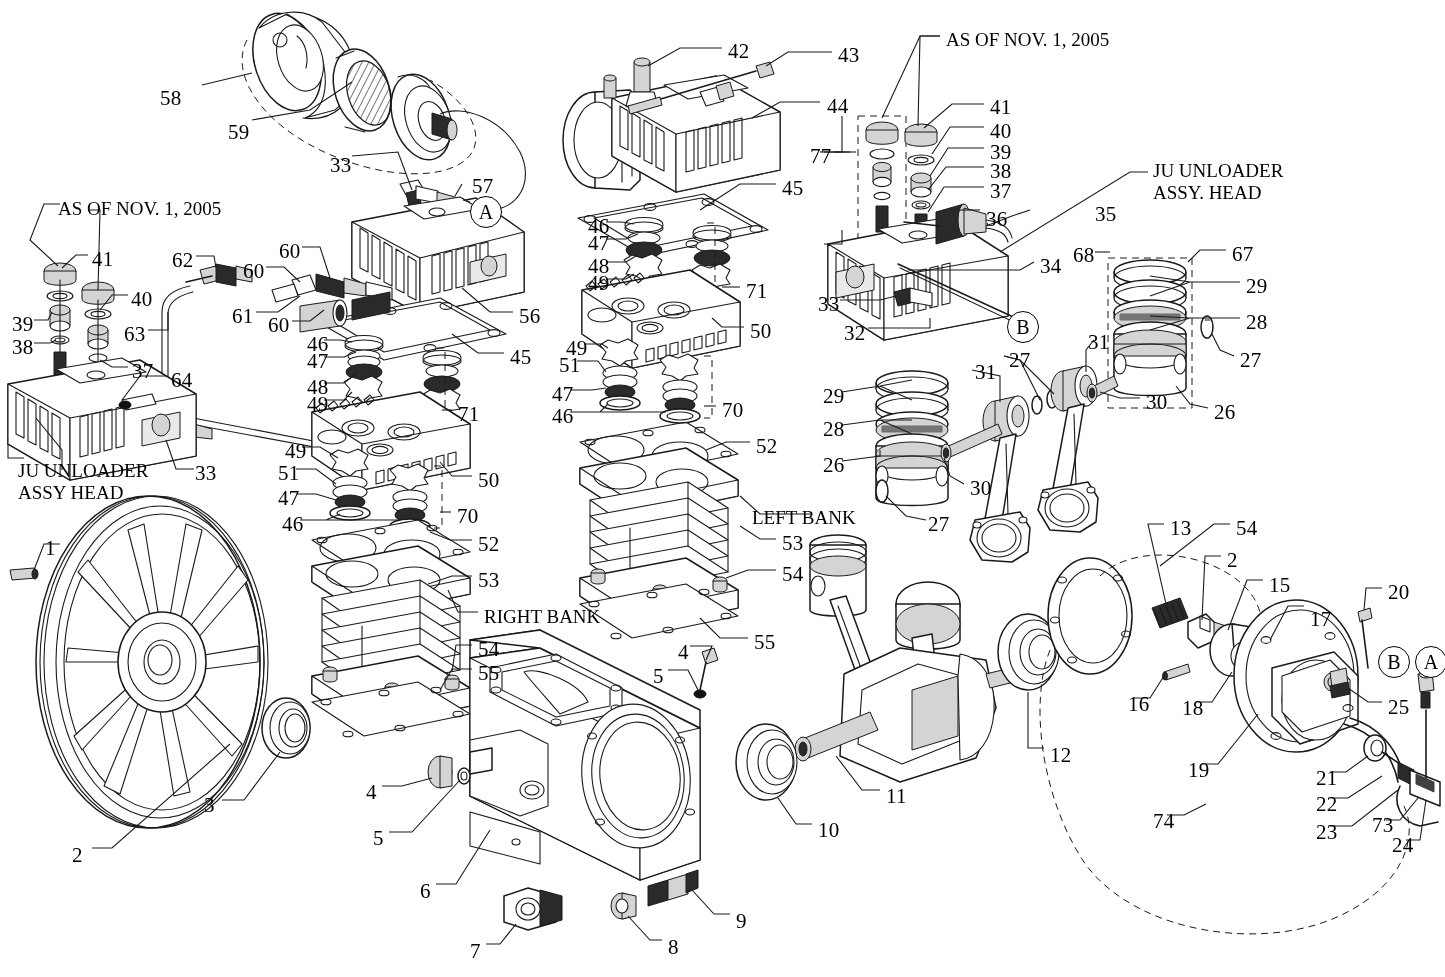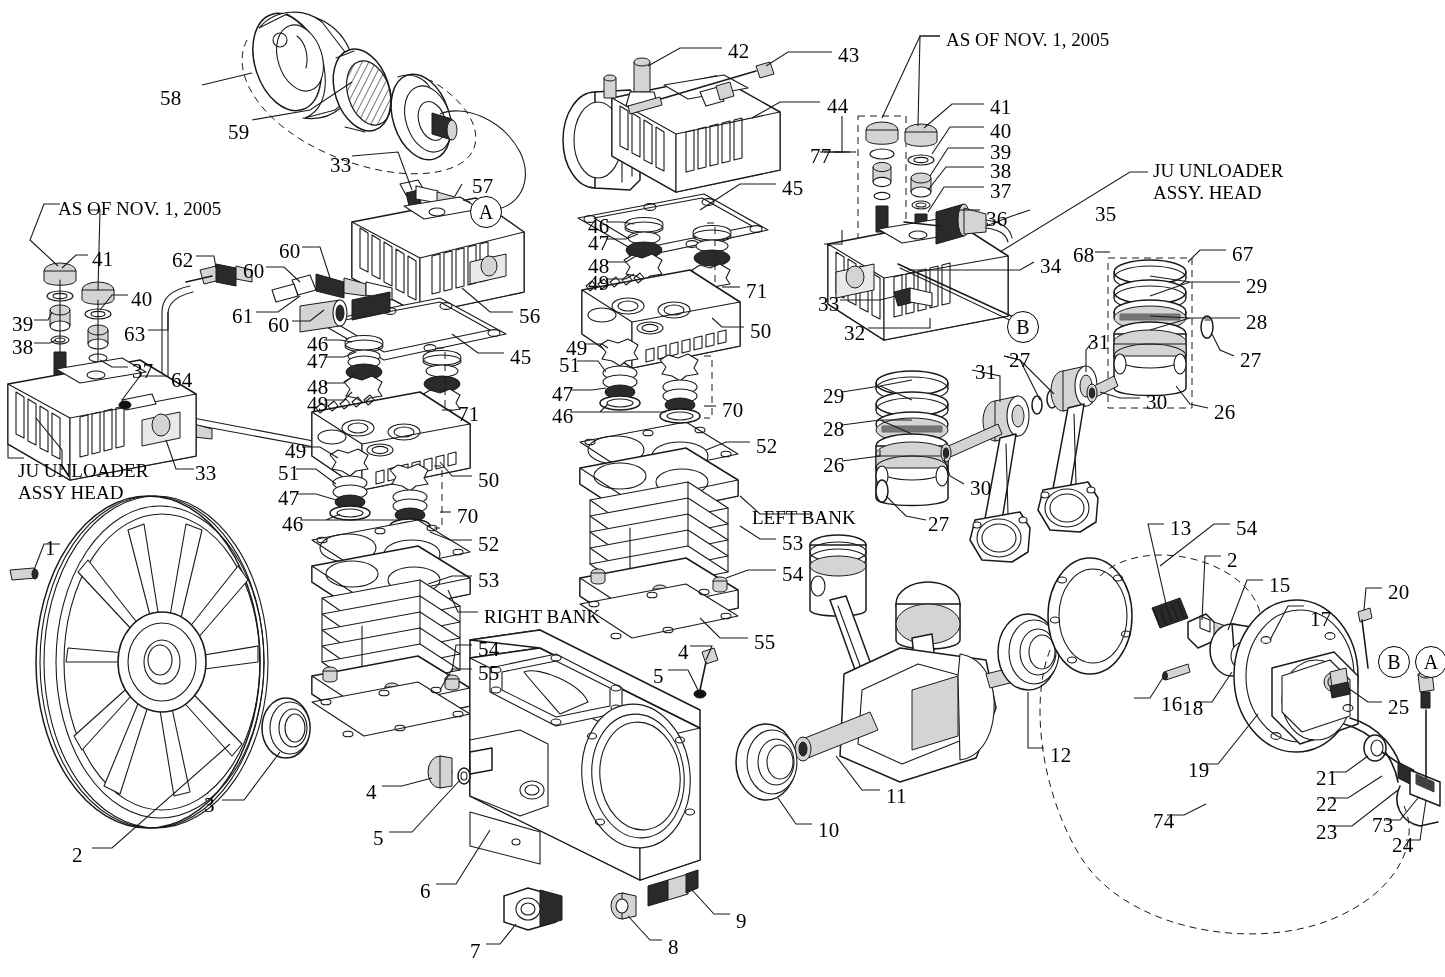--- a/index.html
+++ b/index.html
@@ -1071,7 +1071,7 @@
       <div class="lbl num" style="left: 1269px; top: 575px;">15</div>
       <div class="lbl num" style="left: 1310px; top: 600px; margin-top: 9px;">17</div>
       <div class="lbl num" style="left: 1388px; top: 582px;">20</div>
-      <div class="lbl num" style="left: 1161px; top: 694px; text-align: right;">16</div>
+      <div class="lbl num" style="left: 1128px; top: 694px; text-align: right;">16</div>
       <div class="lbl num" style="left: 1182px; top: 698px;">18</div>
       <div class="lbl num" style="left: 1188px; top: 760px;">19</div>
       <div class="lbl num" style="left: 1388px; top: 697px;">25</div>

